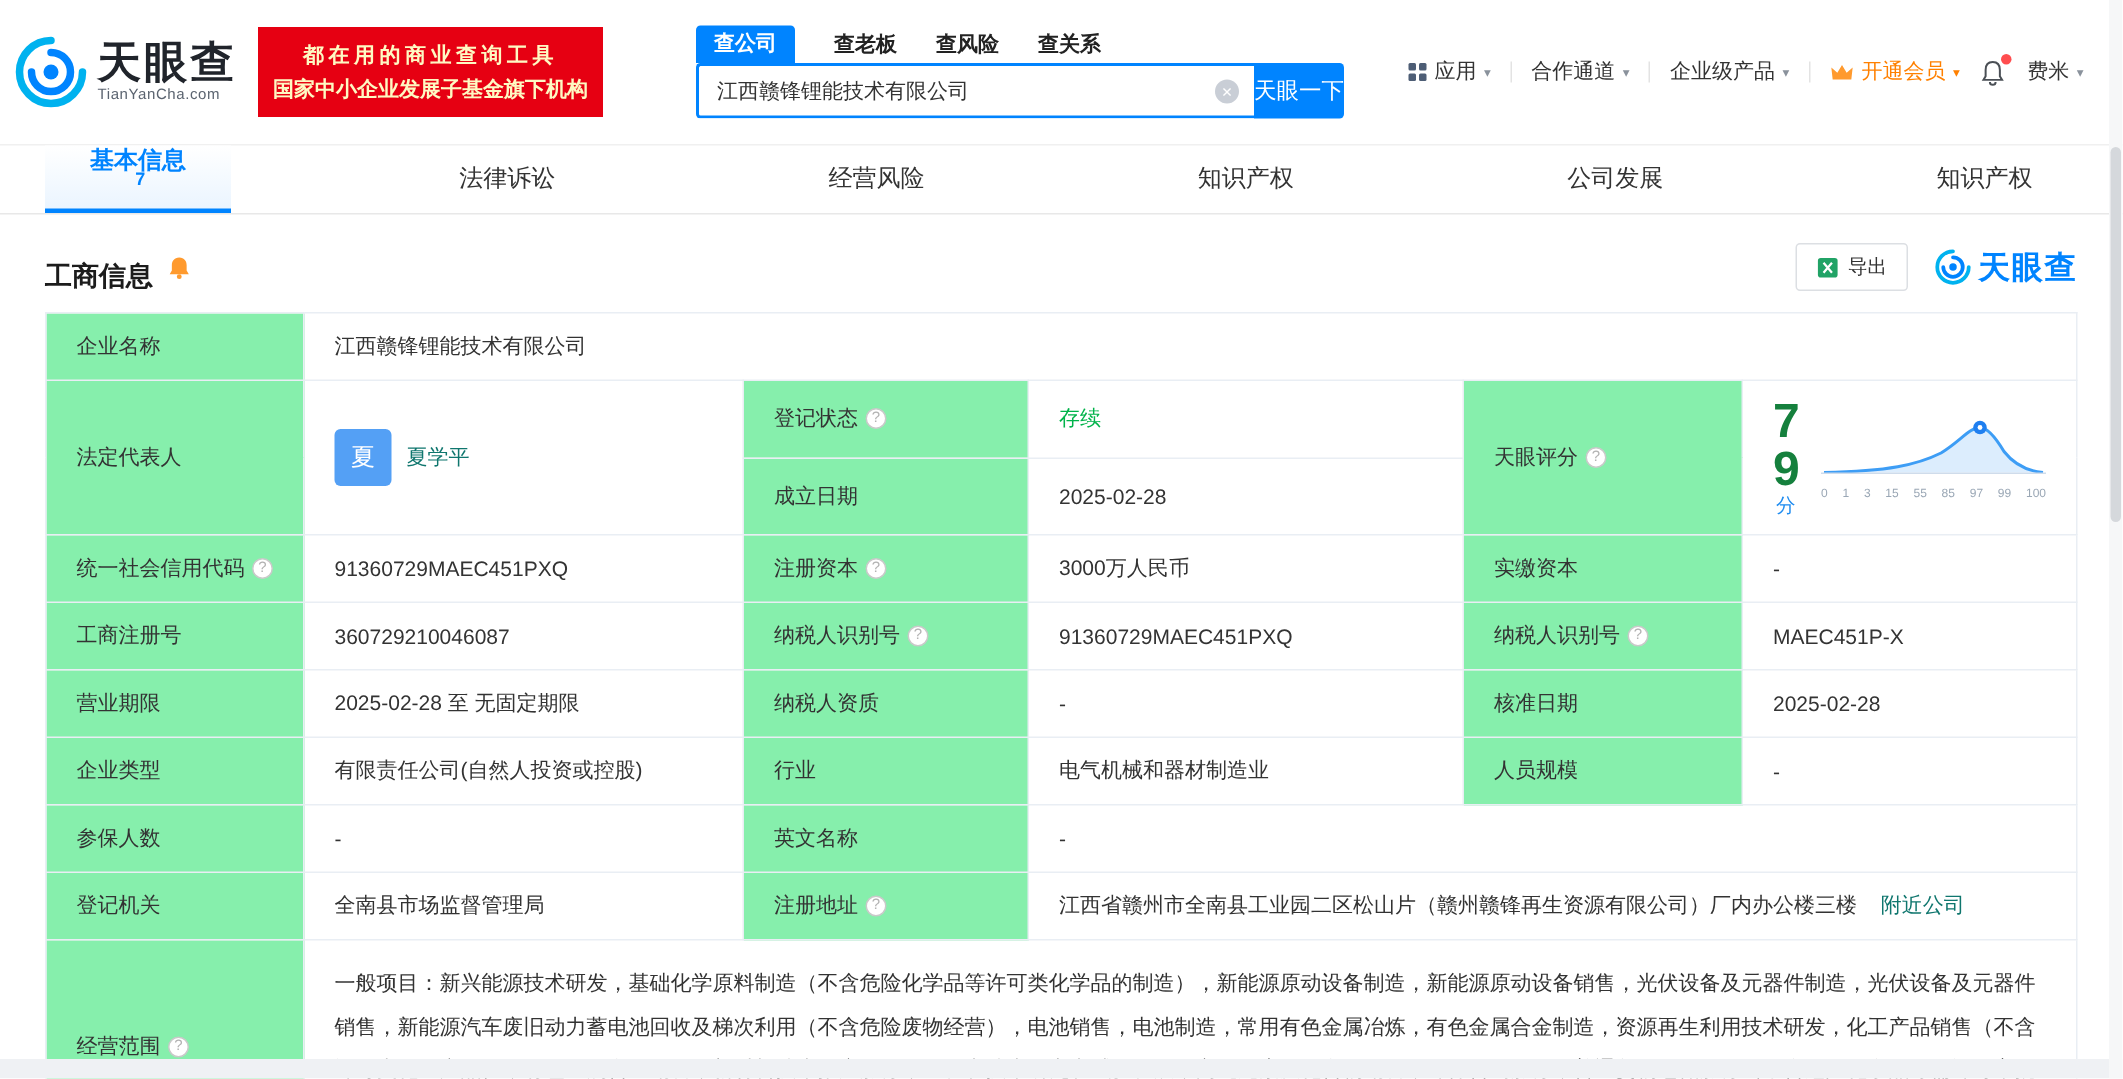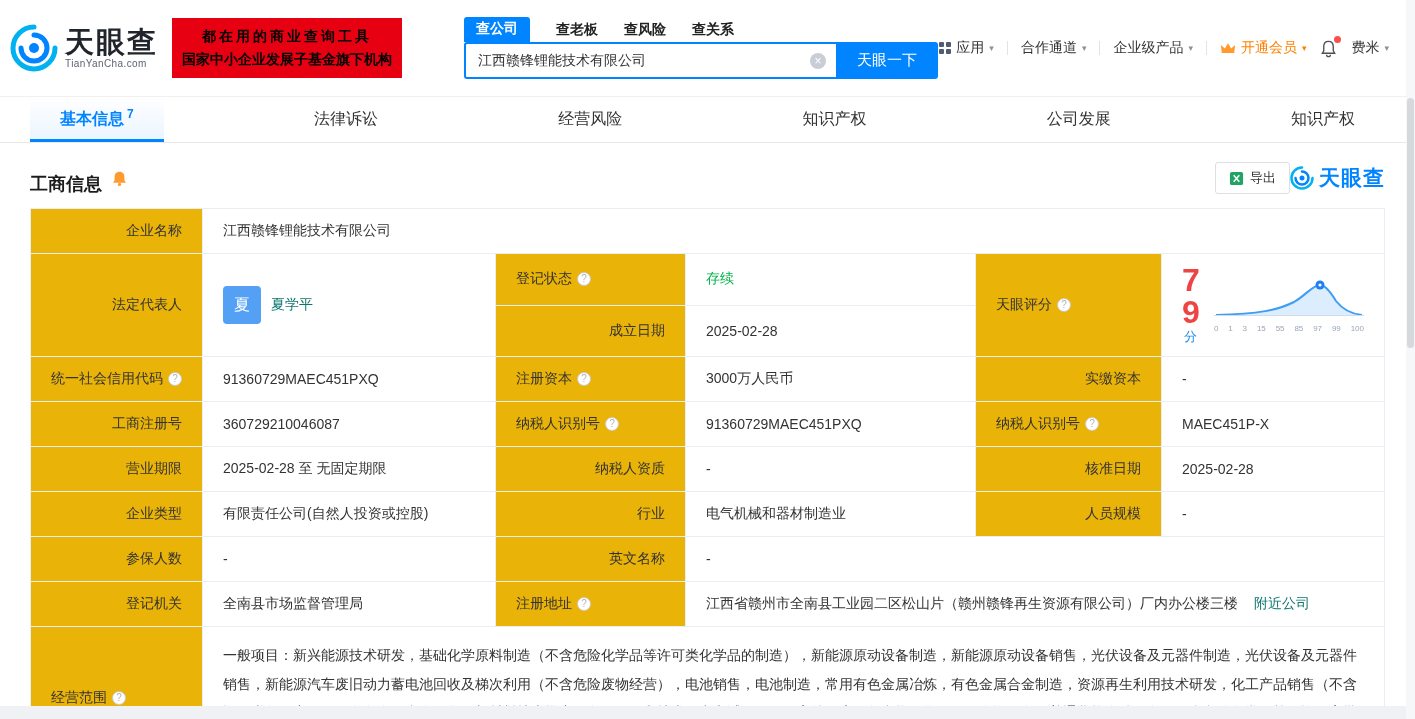--- a/index.html
+++ b/index.html
@@ -16,7 +16,7 @@
   .logo-text { line-height:1.1; }
   .logo-name { font-size:29px; font-weight:bold; color:#20242b; letter-spacing:2px; }
   .logo-domain { font-size:10px; color:#5b6470; letter-spacing:.4px; }
-  .red-banner { background:#e60012; color:#000000; font-size:14px; font-weight:bold; padding:7px 10px; margin-left:14px; text-align:center; line-height:1.65; }
+  .red-banner { background:#e60012; color:#fef9c3; font-size:14px; font-weight:bold; padding:7px 10px; margin-left:14px; text-align:center; line-height:1.65; }
   .red-banner .b1 { letter-spacing:3px; }
   .red-banner .b2 { letter-spacing:0; }
 

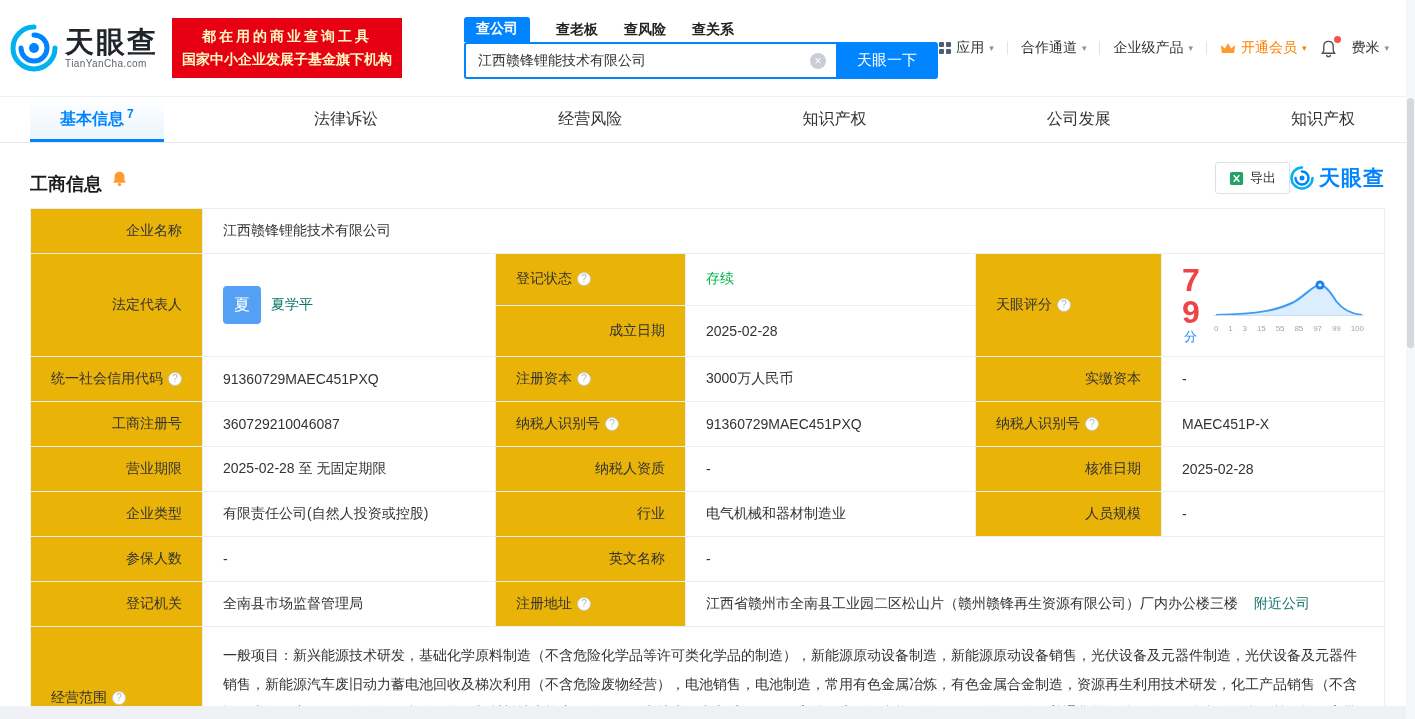--- a/index.html
+++ b/index.html
@@ -28,7 +28,7 @@
   .search-box { width:372px; height:37px; border:2px solid #0084ff; border-right:none; border-radius:3px 0 0 3px; background:#fff; display:flex; align-items:center; padding:0 10px 0 12px; }
   .search-box input { border:none; outline:none; flex:1; font-size:14px; color:#333; font-family:inherit; background:transparent; }
   .clear-icon { width:16px; height:16px; border-radius:50%; background:#c9ced6; color:#fff; font-size:12px; line-height:1; display:flex; align-items:center; justify-content:center; cursor:pointer; flex:0 0 16px; }
-  .search-btn { width:102px; height:37px; background:#0084ff; color:#fff; font-size:15px; border:none; border-radius:0 3px 3px 0; cursor:pointer; font-family:inherit; }
+  .search-btn { width:60px; height:37px; background:#0084ff; color:#fff; font-size:15px; border:none; border-radius:0 3px 3px 0; cursor:pointer; font-family:inherit; }
 
   .top-nav { margin-left:auto; display:flex; align-items:center; gap:13px; }
   .nav-item { display:flex; align-items:center; gap:5px; color:#333; cursor:pointer; white-space:nowrap; }

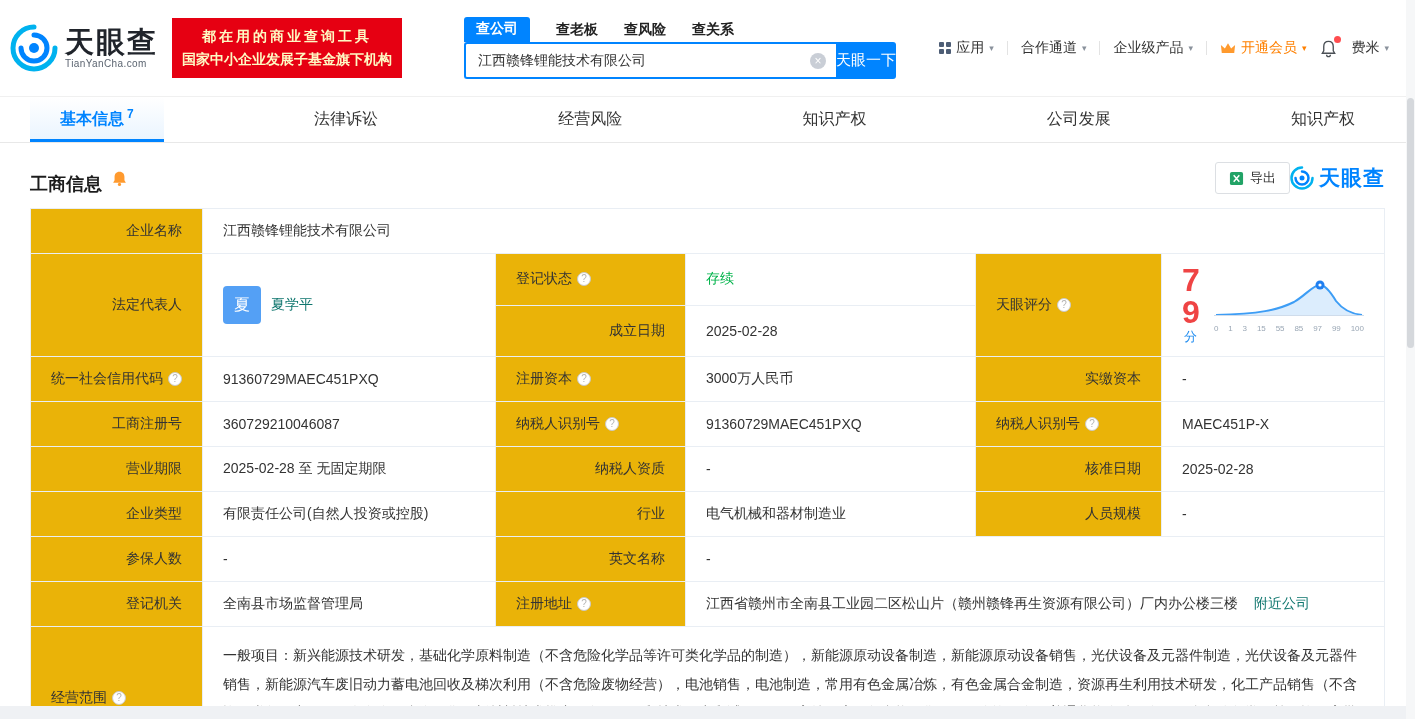--- a/index.html
+++ b/index.html
@@ -45,7 +45,7 @@
   .tabbar { display:flex; height:47px; border-top:1px solid #f0f0f0; border-bottom:1px solid #e8e8e8; padding:0 30px; justify-content:space-between; background:#fff; }
   .ptab { position:relative; display:flex; align-items:center; padding:0 30px; font-size:16px; color:#333; cursor:pointer; }
   .ptab .badge { font-size:12px; margin-left:3px; transform:translateY(-6px); color:#0084ff; }
-  .ptab.active { color:#0084ff; font-weight:bold; background:linear-gradient(180deg,#ffffff,#e9f4ff); box-shadow:inset 0 -3px 0 #0084ff; }
+  .ptab.active { color:#0084ff; font-weight:bold; background:linear-gradient(180deg,#ffffff,#e9f4ff); box-shadow:inset 0 -3px 0 #0084ff;flex-direction:column; }
   .ptab.history { color:#ff8000; }
   .ptab.history .badge { color:#ff8000; }
   .vip-tag { position:absolute; top:2px; right:8px; background:linear-gradient(90deg,#ffb04d,#ff7a00); color:#fff; font-size:9px; font-weight:bold; padding:1px 6px 2px; border-radius:7px 7px 7px 0; letter-spacing:.5px; }

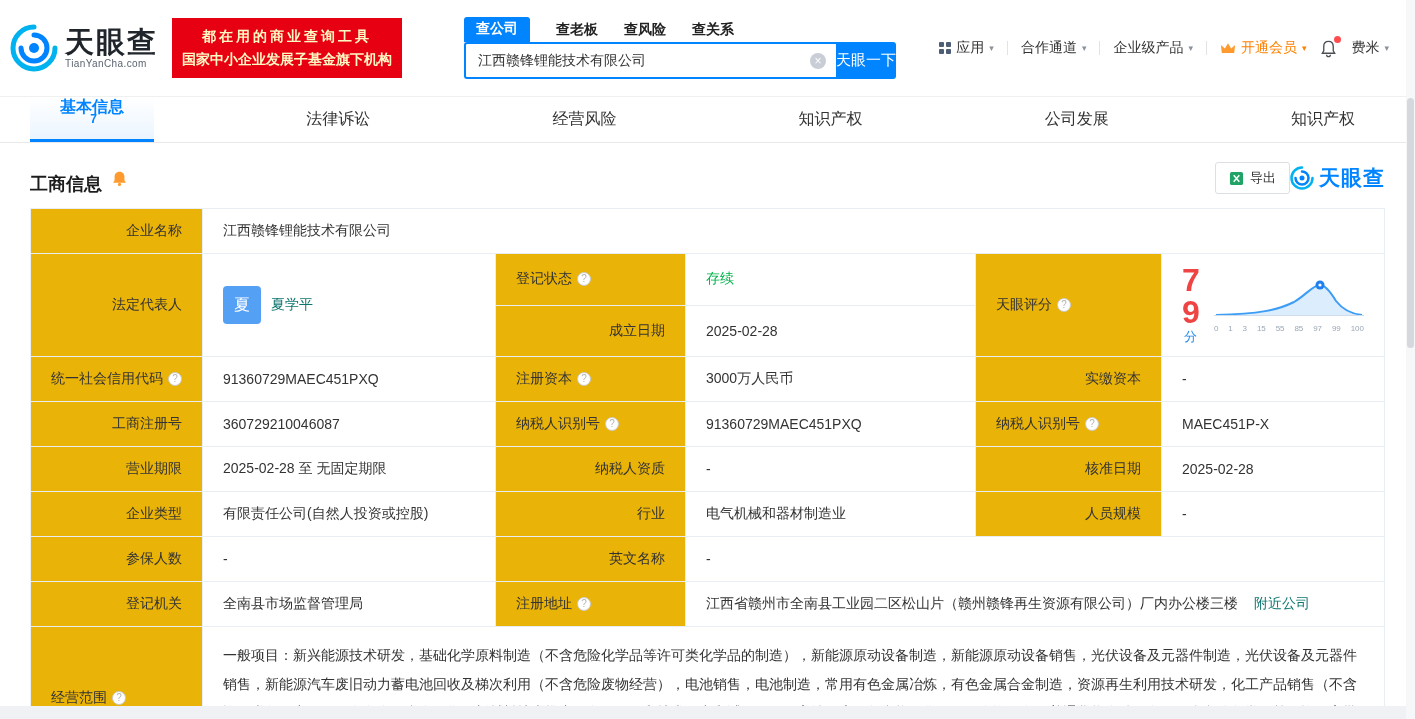--- a/index.html
+++ b/index.html
@@ -55,7 +55,7 @@
   .section-head { display:flex; align-items:center; margin:17px 30px 12px; }
   .section-title { font-size:18px; font-weight:bold; color:#1c1c1c;margin-top:12px; }
   .alarm-icon { margin-left:9px; display:flex; cursor:pointer; }
-  .head-right { margin-left:auto; display:flex; align-items:center; }
+  .head-right { margin-left:auto; display:flex; align-items:center; gap:18px; }
   .export-btn { display:flex; align-items:center; gap:6px; border:1px solid #dcdfe3; border-radius:3px; background:#fff; padding:6px 13px; font-size:13px; color:#333; cursor:pointer; font-family:inherit; }
   .watermark { display:flex; align-items:center; gap:5px; }
   .watermark .wm-mark { width:24px; height:24px; }

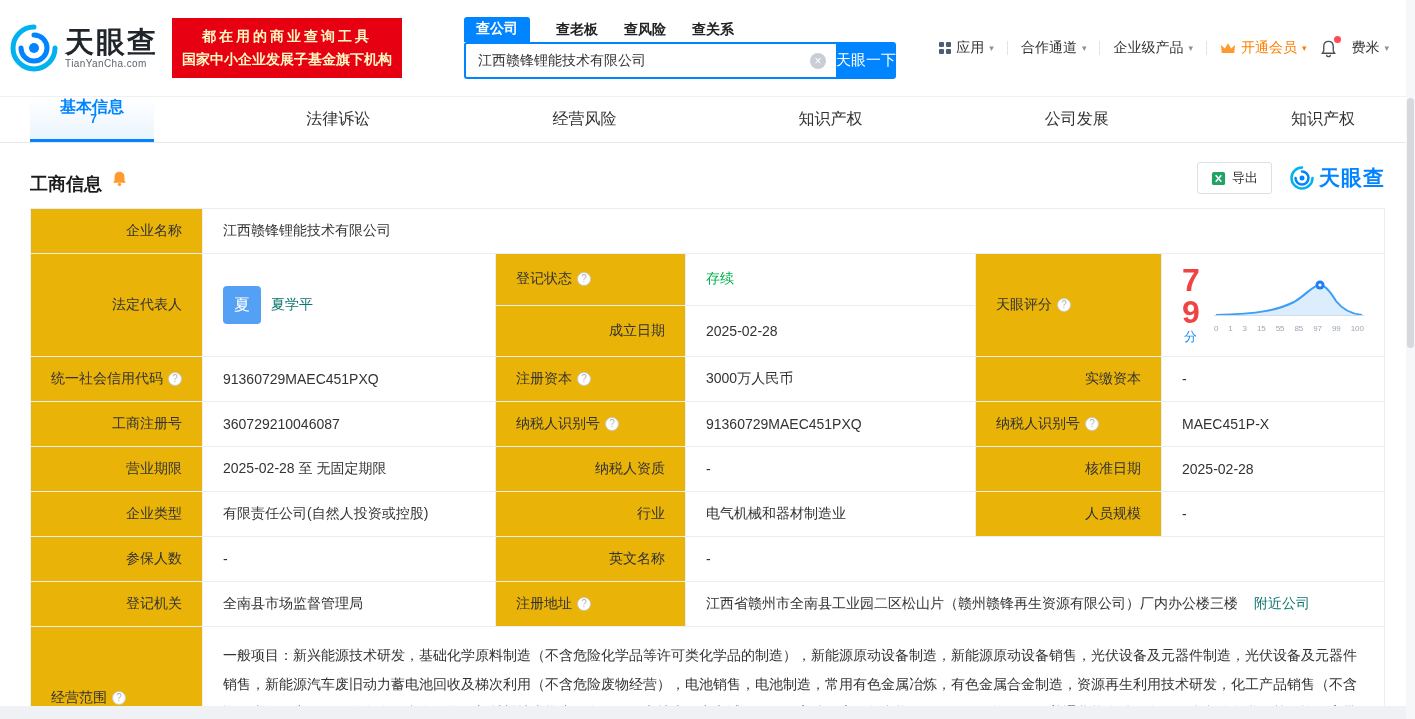--- a/index.html
+++ b/index.html
@@ -64,7 +64,7 @@
   
   .info-table { width:1355px; margin:0 30px; border-collapse:collapse; table-layout:fixed; font-size:14px; }
   .info-table td { border:1px solid #e9eef4; padding:10px 20px; height:45px; vertical-align:middle; color:#333; word-break:break-all; }
-  .info-table td.lbl { background:#eab308; color:#333;text-align:right; }
+  .info-table td.lbl { background:#86efac; color:#333; }
   .lbl-wrap { display:flex; align-items:center; }
   .green { color:#00b34a; }
   .blue-link { color:#0f766e; text-decoration:none; cursor:pointer; }

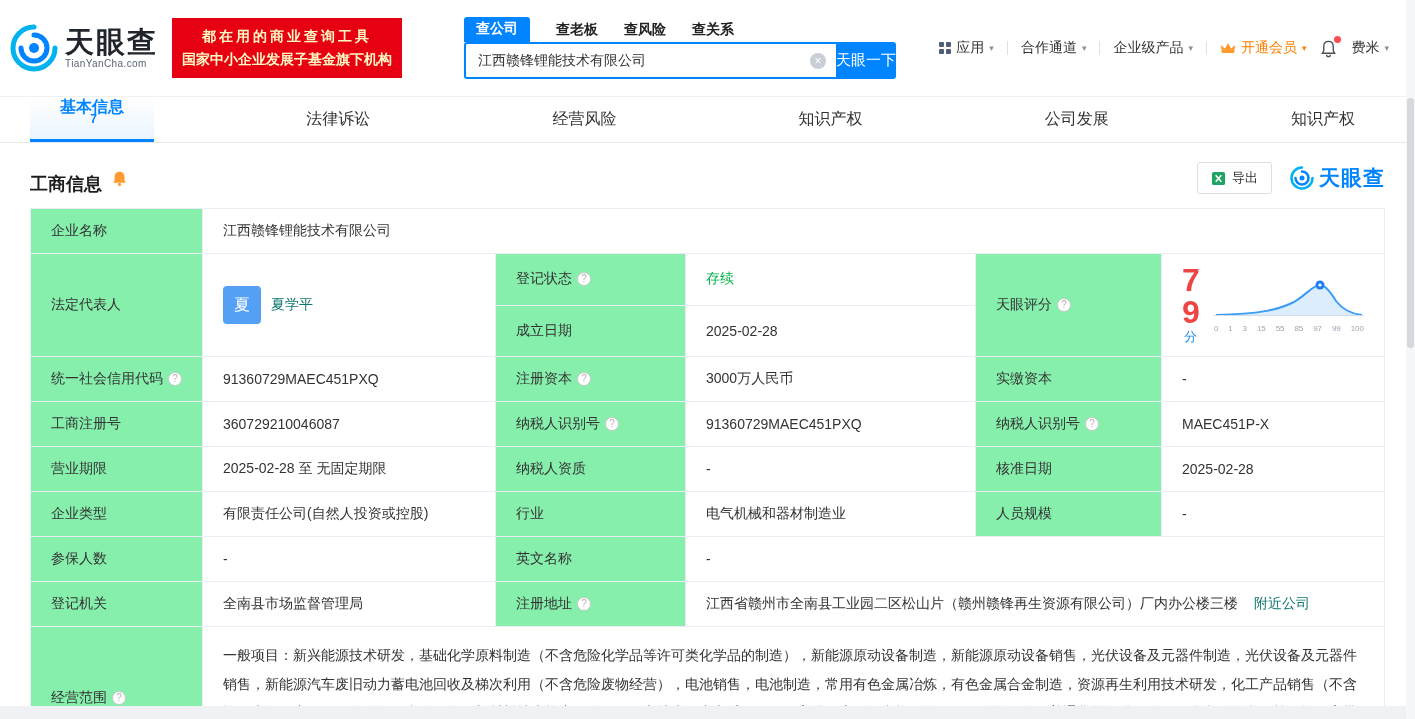--- a/index.html
+++ b/index.html
@@ -71,7 +71,7 @@
   .rep-cell { display:flex; align-items:center; gap:10px; }
   .avatar { width:38px; height:38px; border-radius:4px; background:#54a0f5; color:#fff; font-size:16px; display:flex; align-items:center; justify-content:center; flex:0 0 38px; cursor:pointer; }
   .score-inner { display:flex; align-items:center; gap:12px; }
-  .score-num { font-size:32px; font-weight:bold; color:#ef4444; line-height:1; }
+  .score-num { font-size:32px; font-weight:bold; color:#15803d; line-height:1; }
   .score-unit { font-size:13px; color:#1f8cf0; margin-left:2px; }
   .score-chart { width:150px; }
   .ticks { display:flex; justify-content:space-between; font-size:8px; color:#9aa7b5; margin-top:1px; }

